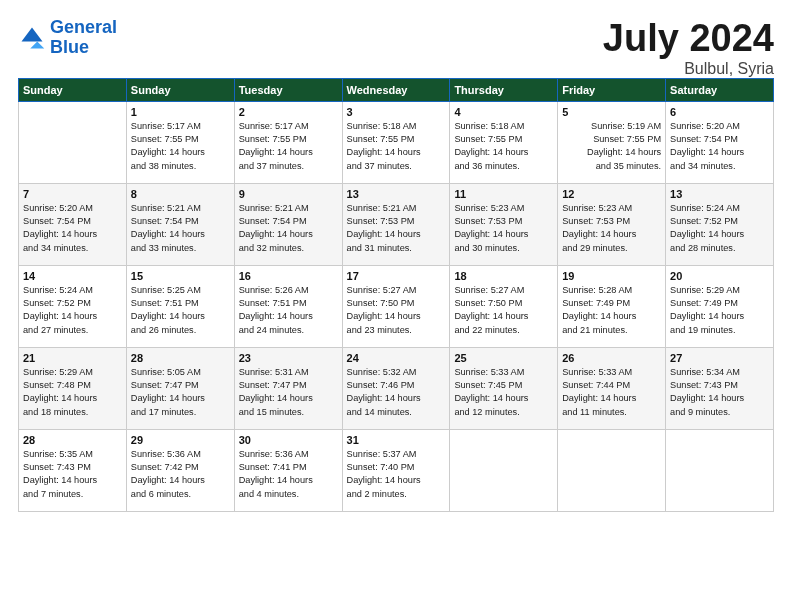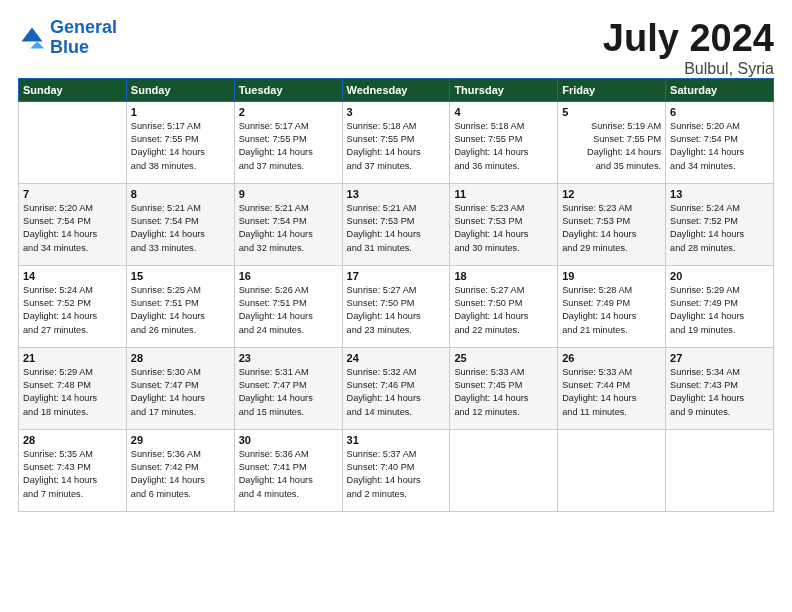--- a/index.html
+++ b/index.html
@@ -282,7 +282,7 @@
           </td>
           <td>
             <div class="day-number">28</div>
-            <div class="day-info" style="white-space: pre-line;">Sunrise: 5:30 AM
+            <div class="day-info" style="white-space: pre-line;">Sunrise: 5:05 AM
 Sunset: 7:47 PM
 Daylight: 14 hours
 and 17 minutes.</div>

